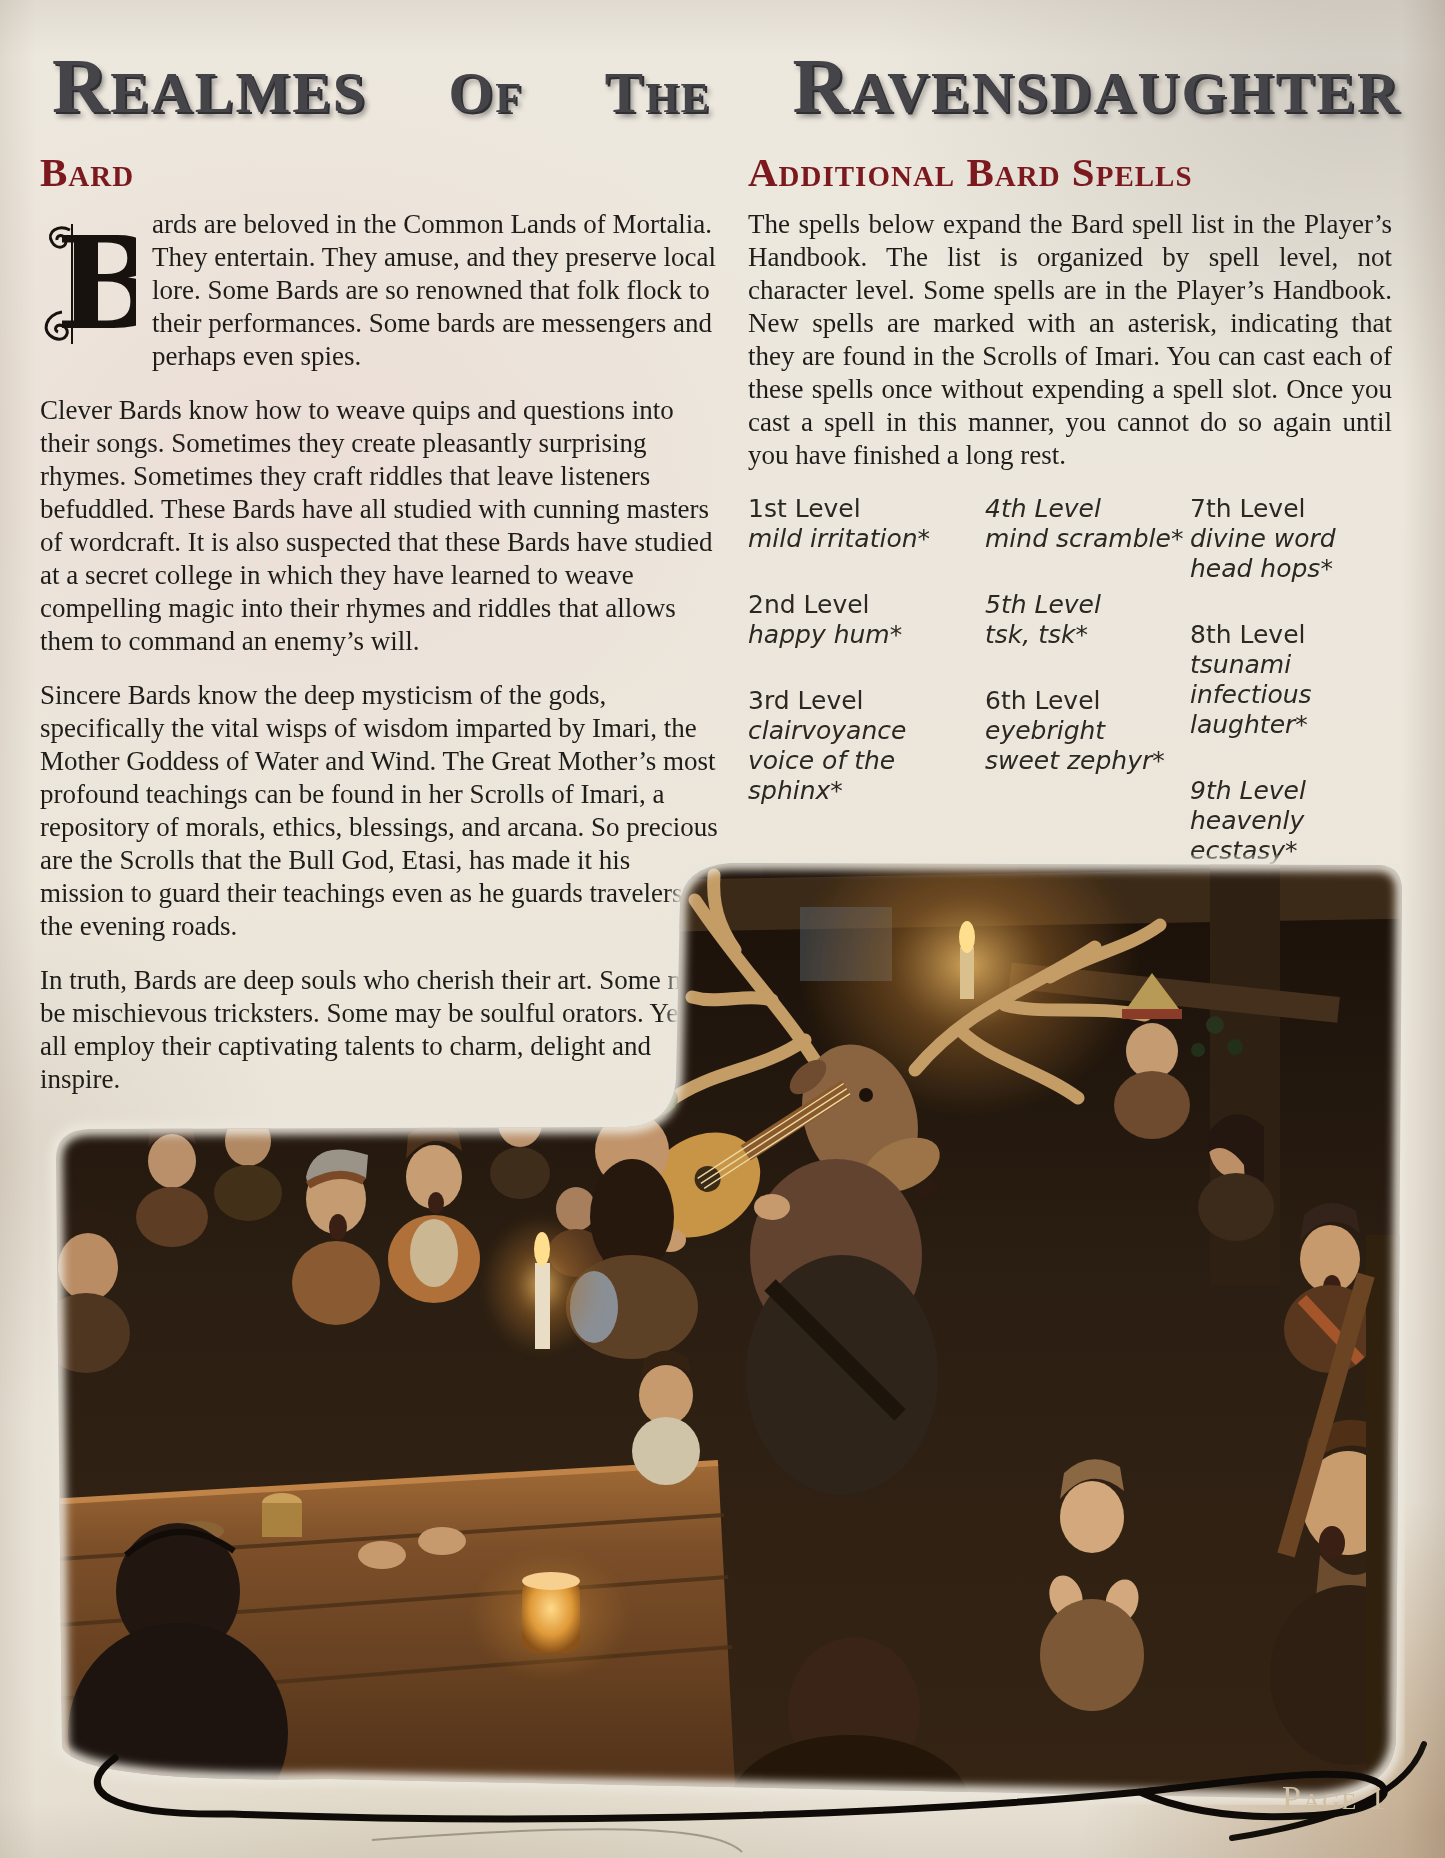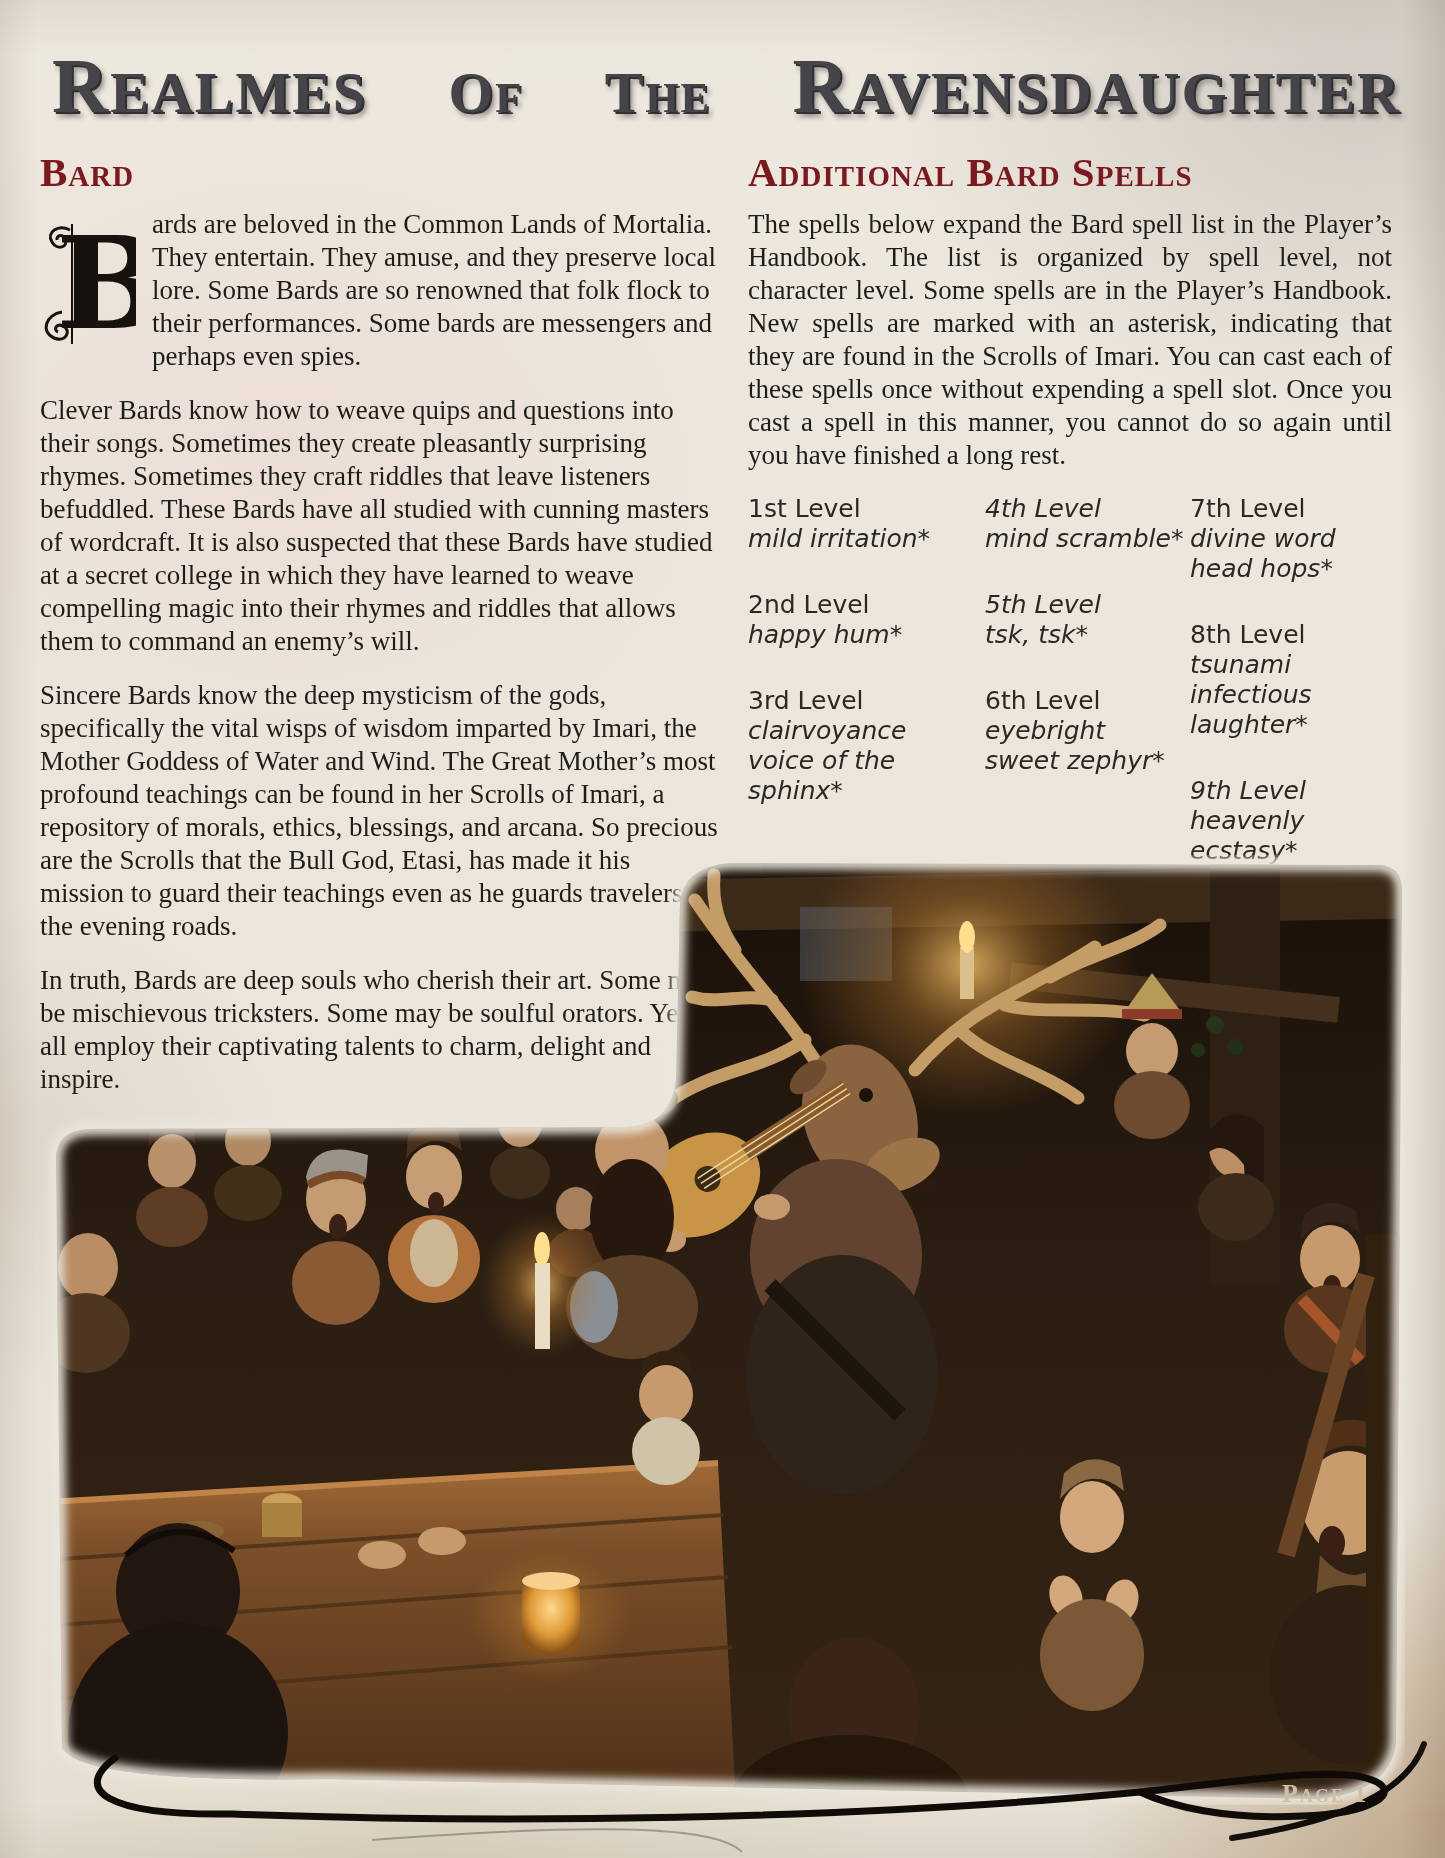--- a/index.html
+++ b/index.html
@@ -47,8 +47,8 @@
   .illustration{position:absolute;left:30px;top:855px;width:1375px;height:950px;}
   .swoosh{position:absolute;left:20px;top:1728px;width:1410px;height:128px;pointer-events:none;}
   .page-label{position:absolute;left:1282px;top:1779px;width:110px;
-    font-family:"Liberation Serif",serif;font-variant:small-caps;font-size:26px;
-    color:#cfc0a5;letter-spacing:2px;z-index:6;font-weight:bold;}
+    font-family:"Liberation Serif",serif;font-variant:small-caps;font-size:34px;
+    color:#cfc0a5;letter-spacing:2px;z-index:6;}
 </style>
 </head>
 <body>

